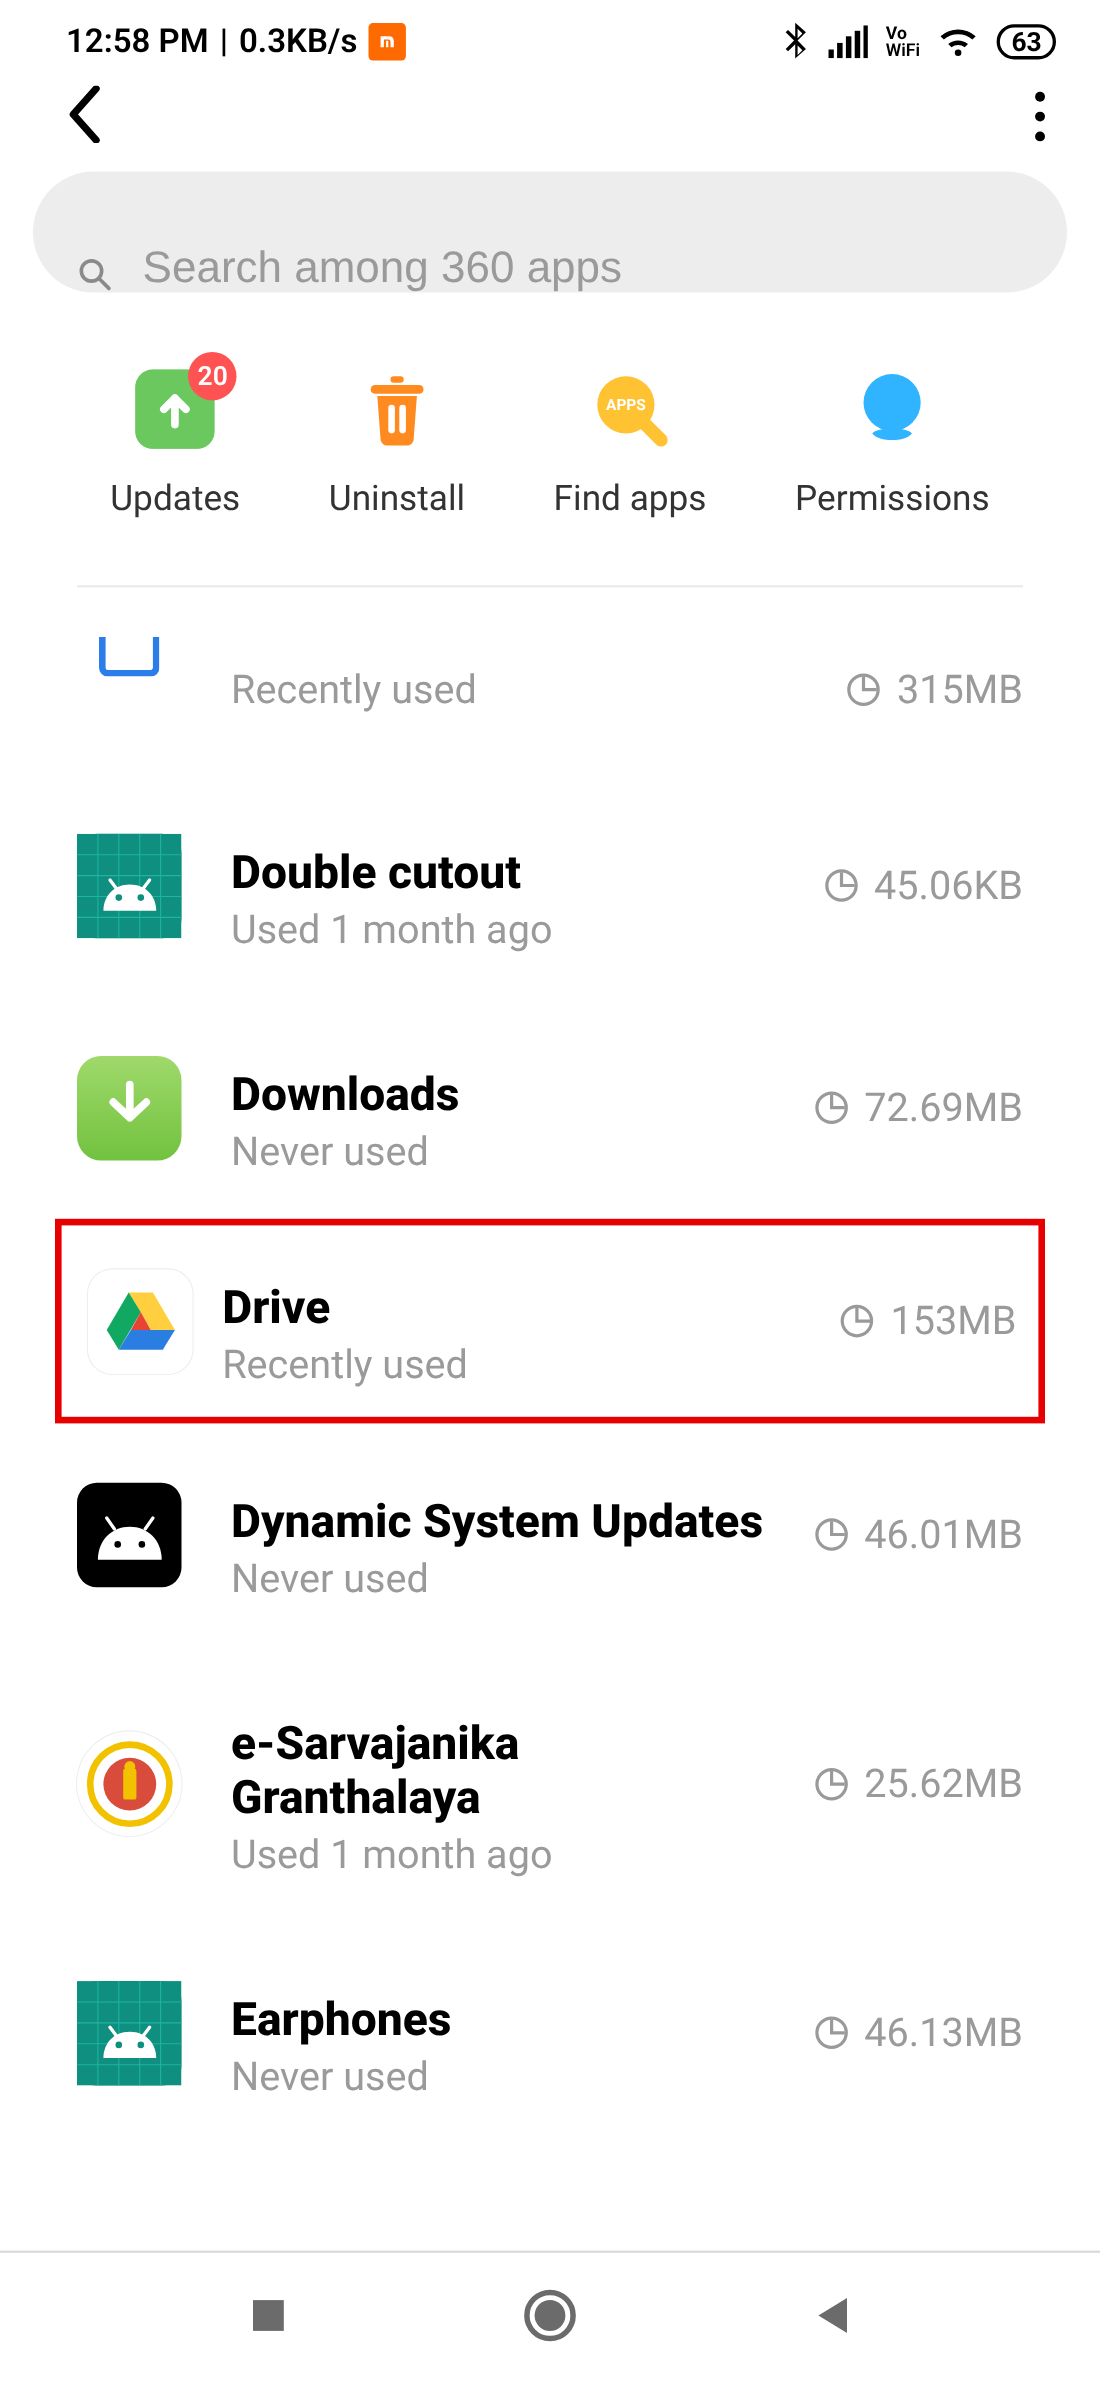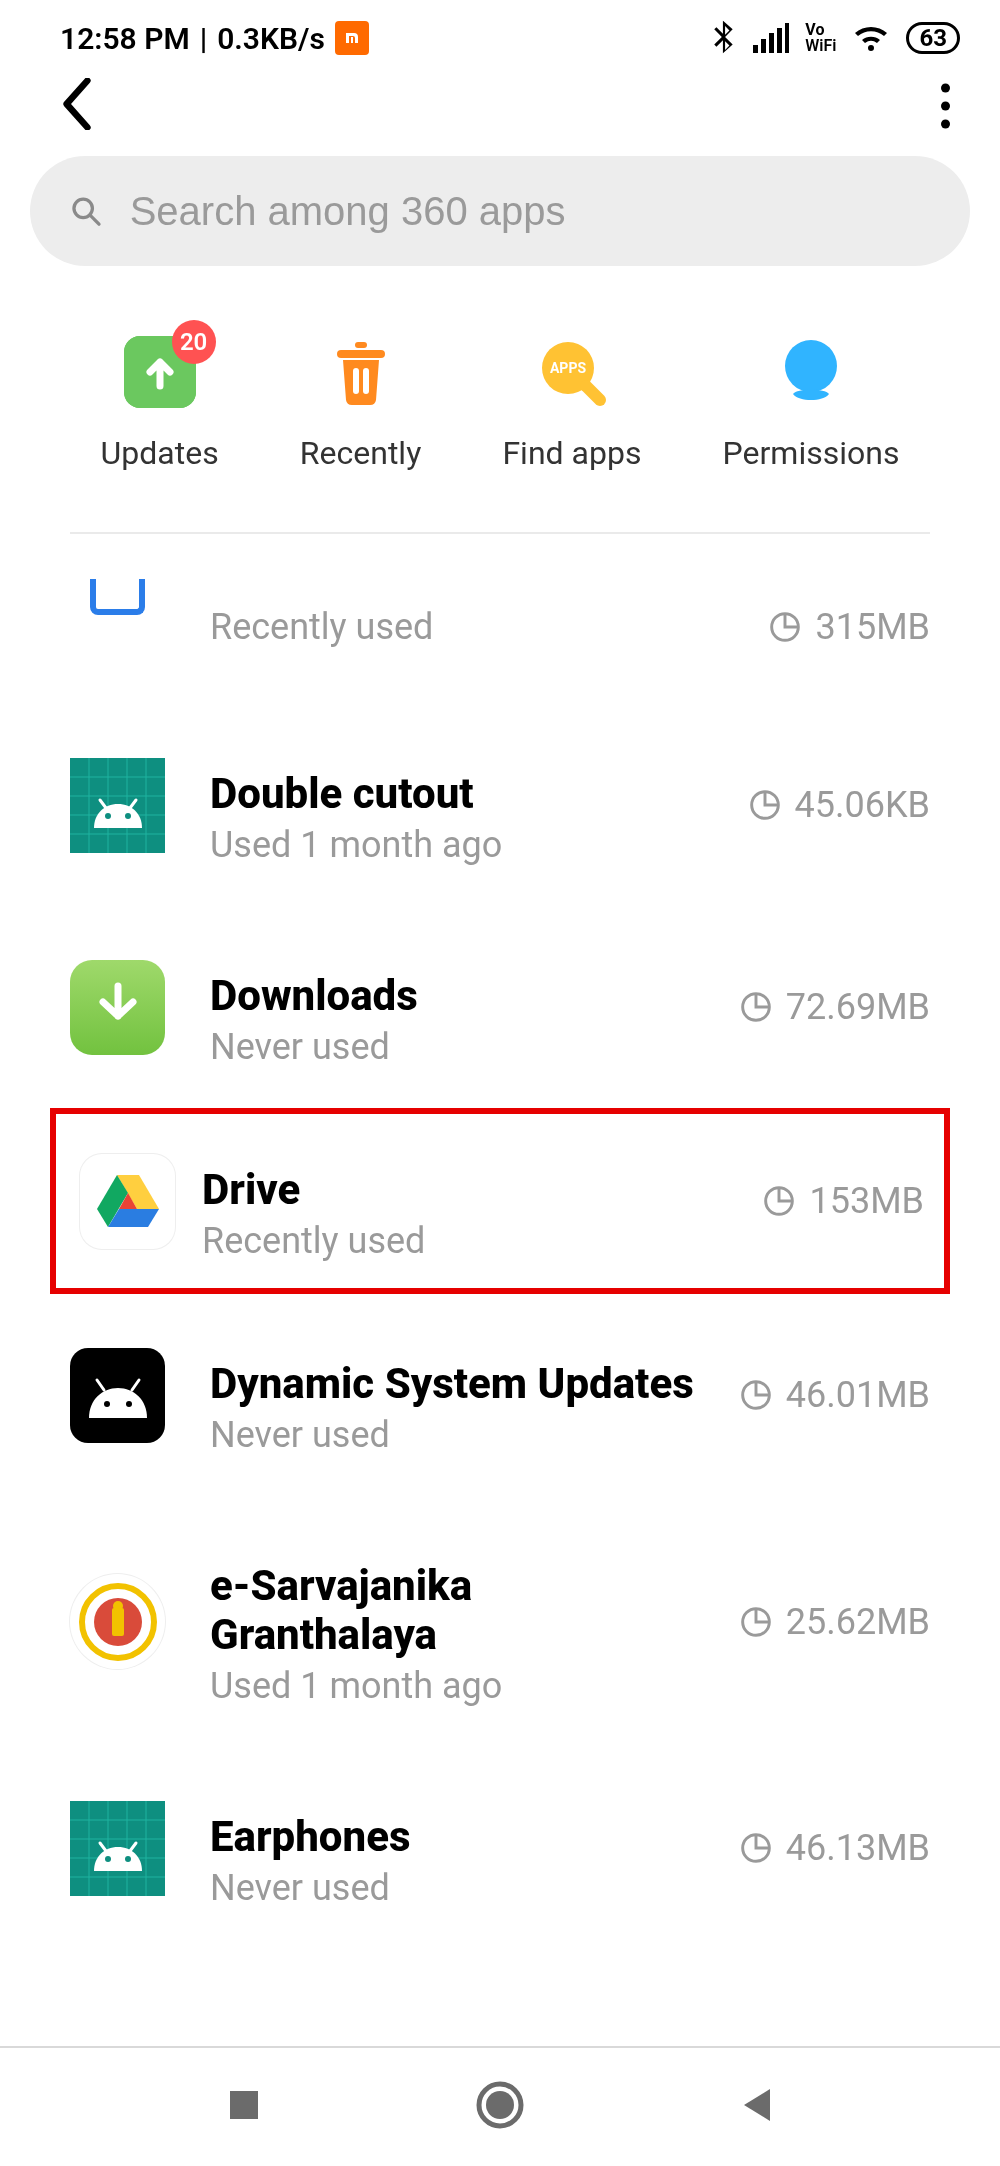--- a/index.html
+++ b/index.html
@@ -16,7 +16,7 @@
   .status-bar {
     display: flex;
     justify-content: space-between;
-    align-items: center;
+    align-items: flex-start;
     padding: 20px 40px 10px 60px;
     font-size: 30px;
     font-weight: 600;

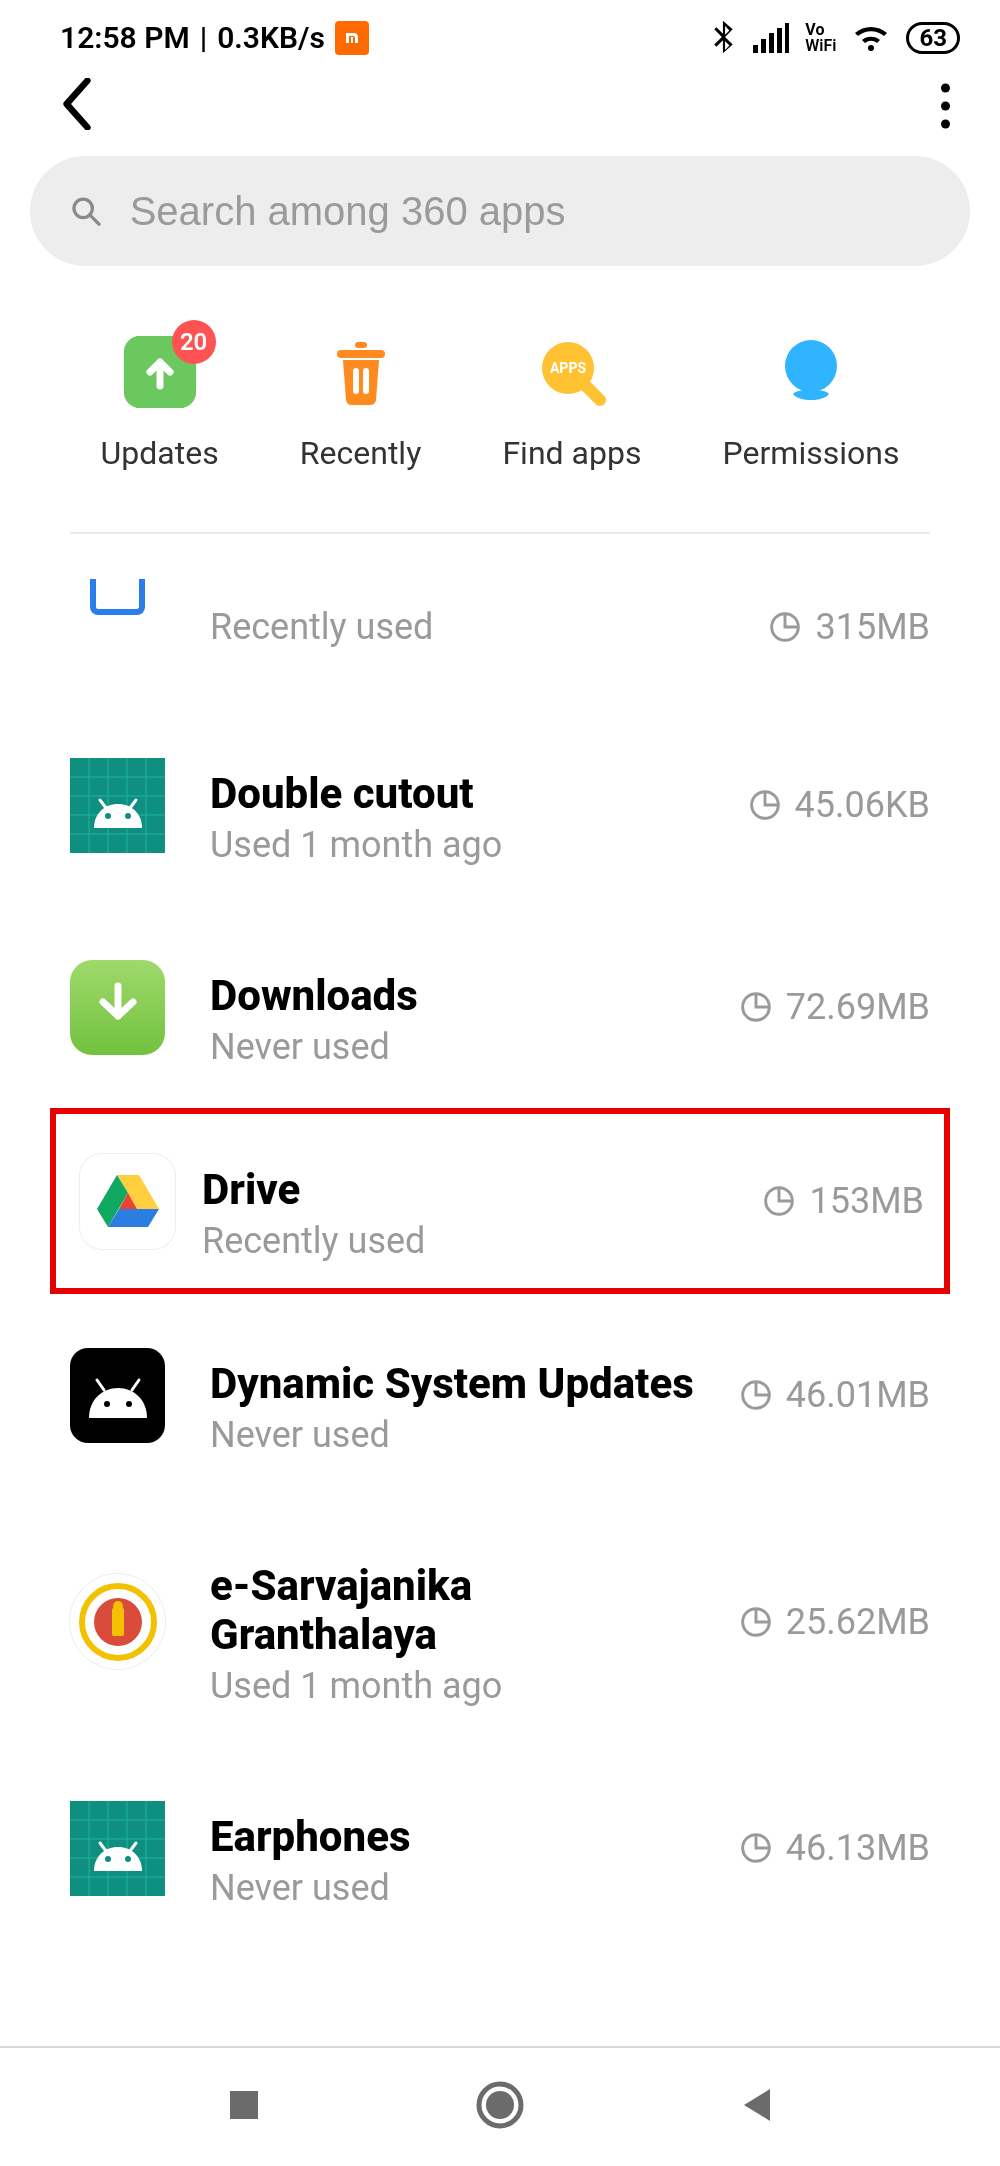--- a/index.html
+++ b/index.html
@@ -56,7 +56,7 @@
     margin: 10px 30px 0 30px;
     background:#ededed;
     border-radius:60px;
-    display:flex; align-items:center;
+    display:flex; align-items:flex-end;
     padding: 0 40px;
     height:110px;
     gap:28px;

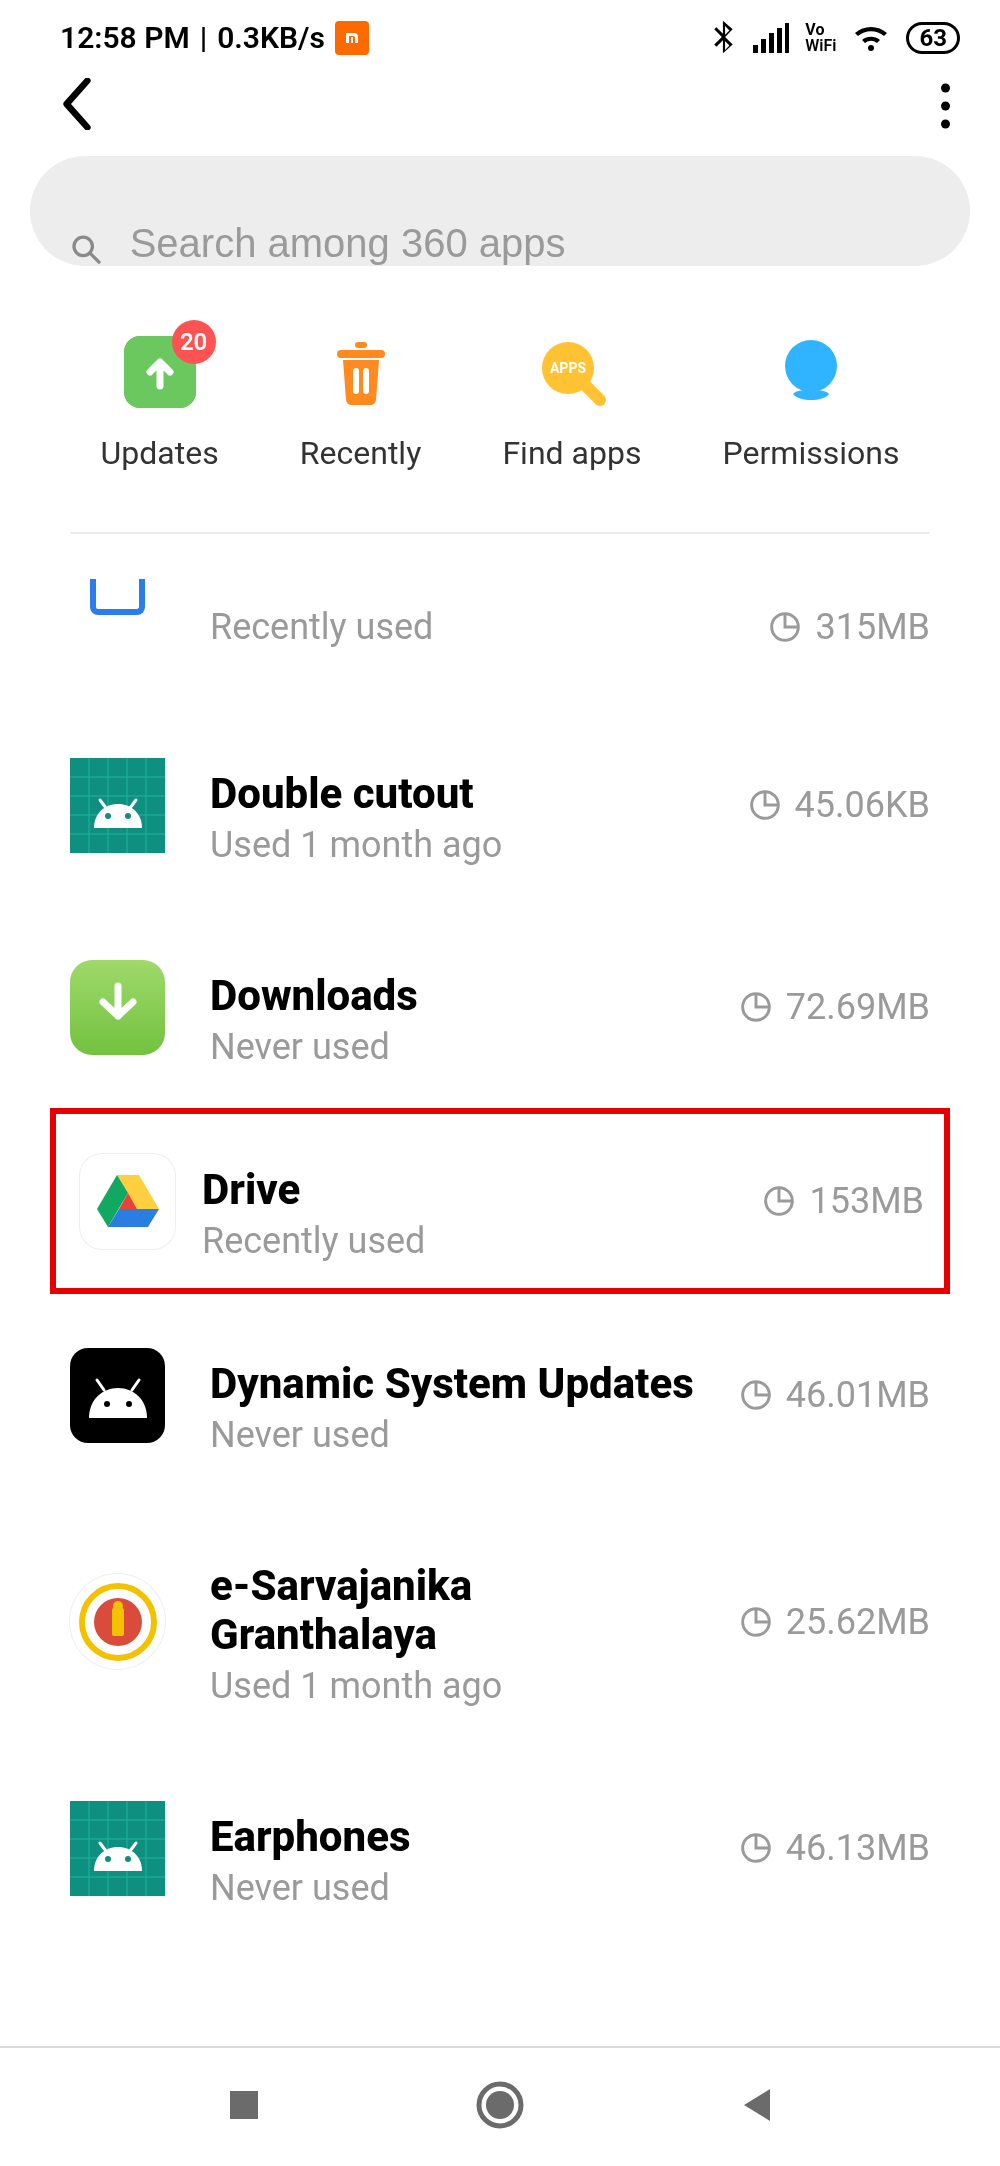--- a/index.html
+++ b/index.html
@@ -212,7 +212,7 @@
           <rect x="38" y="32" width="6" height="26" rx="3" fill="#fff"></rect>
         </svg>
     </div>
-    <span>Recently</span>
+    <span>Uninstall</span>
   </div>
   <div class="qa">
     <div class="qa-icon">

